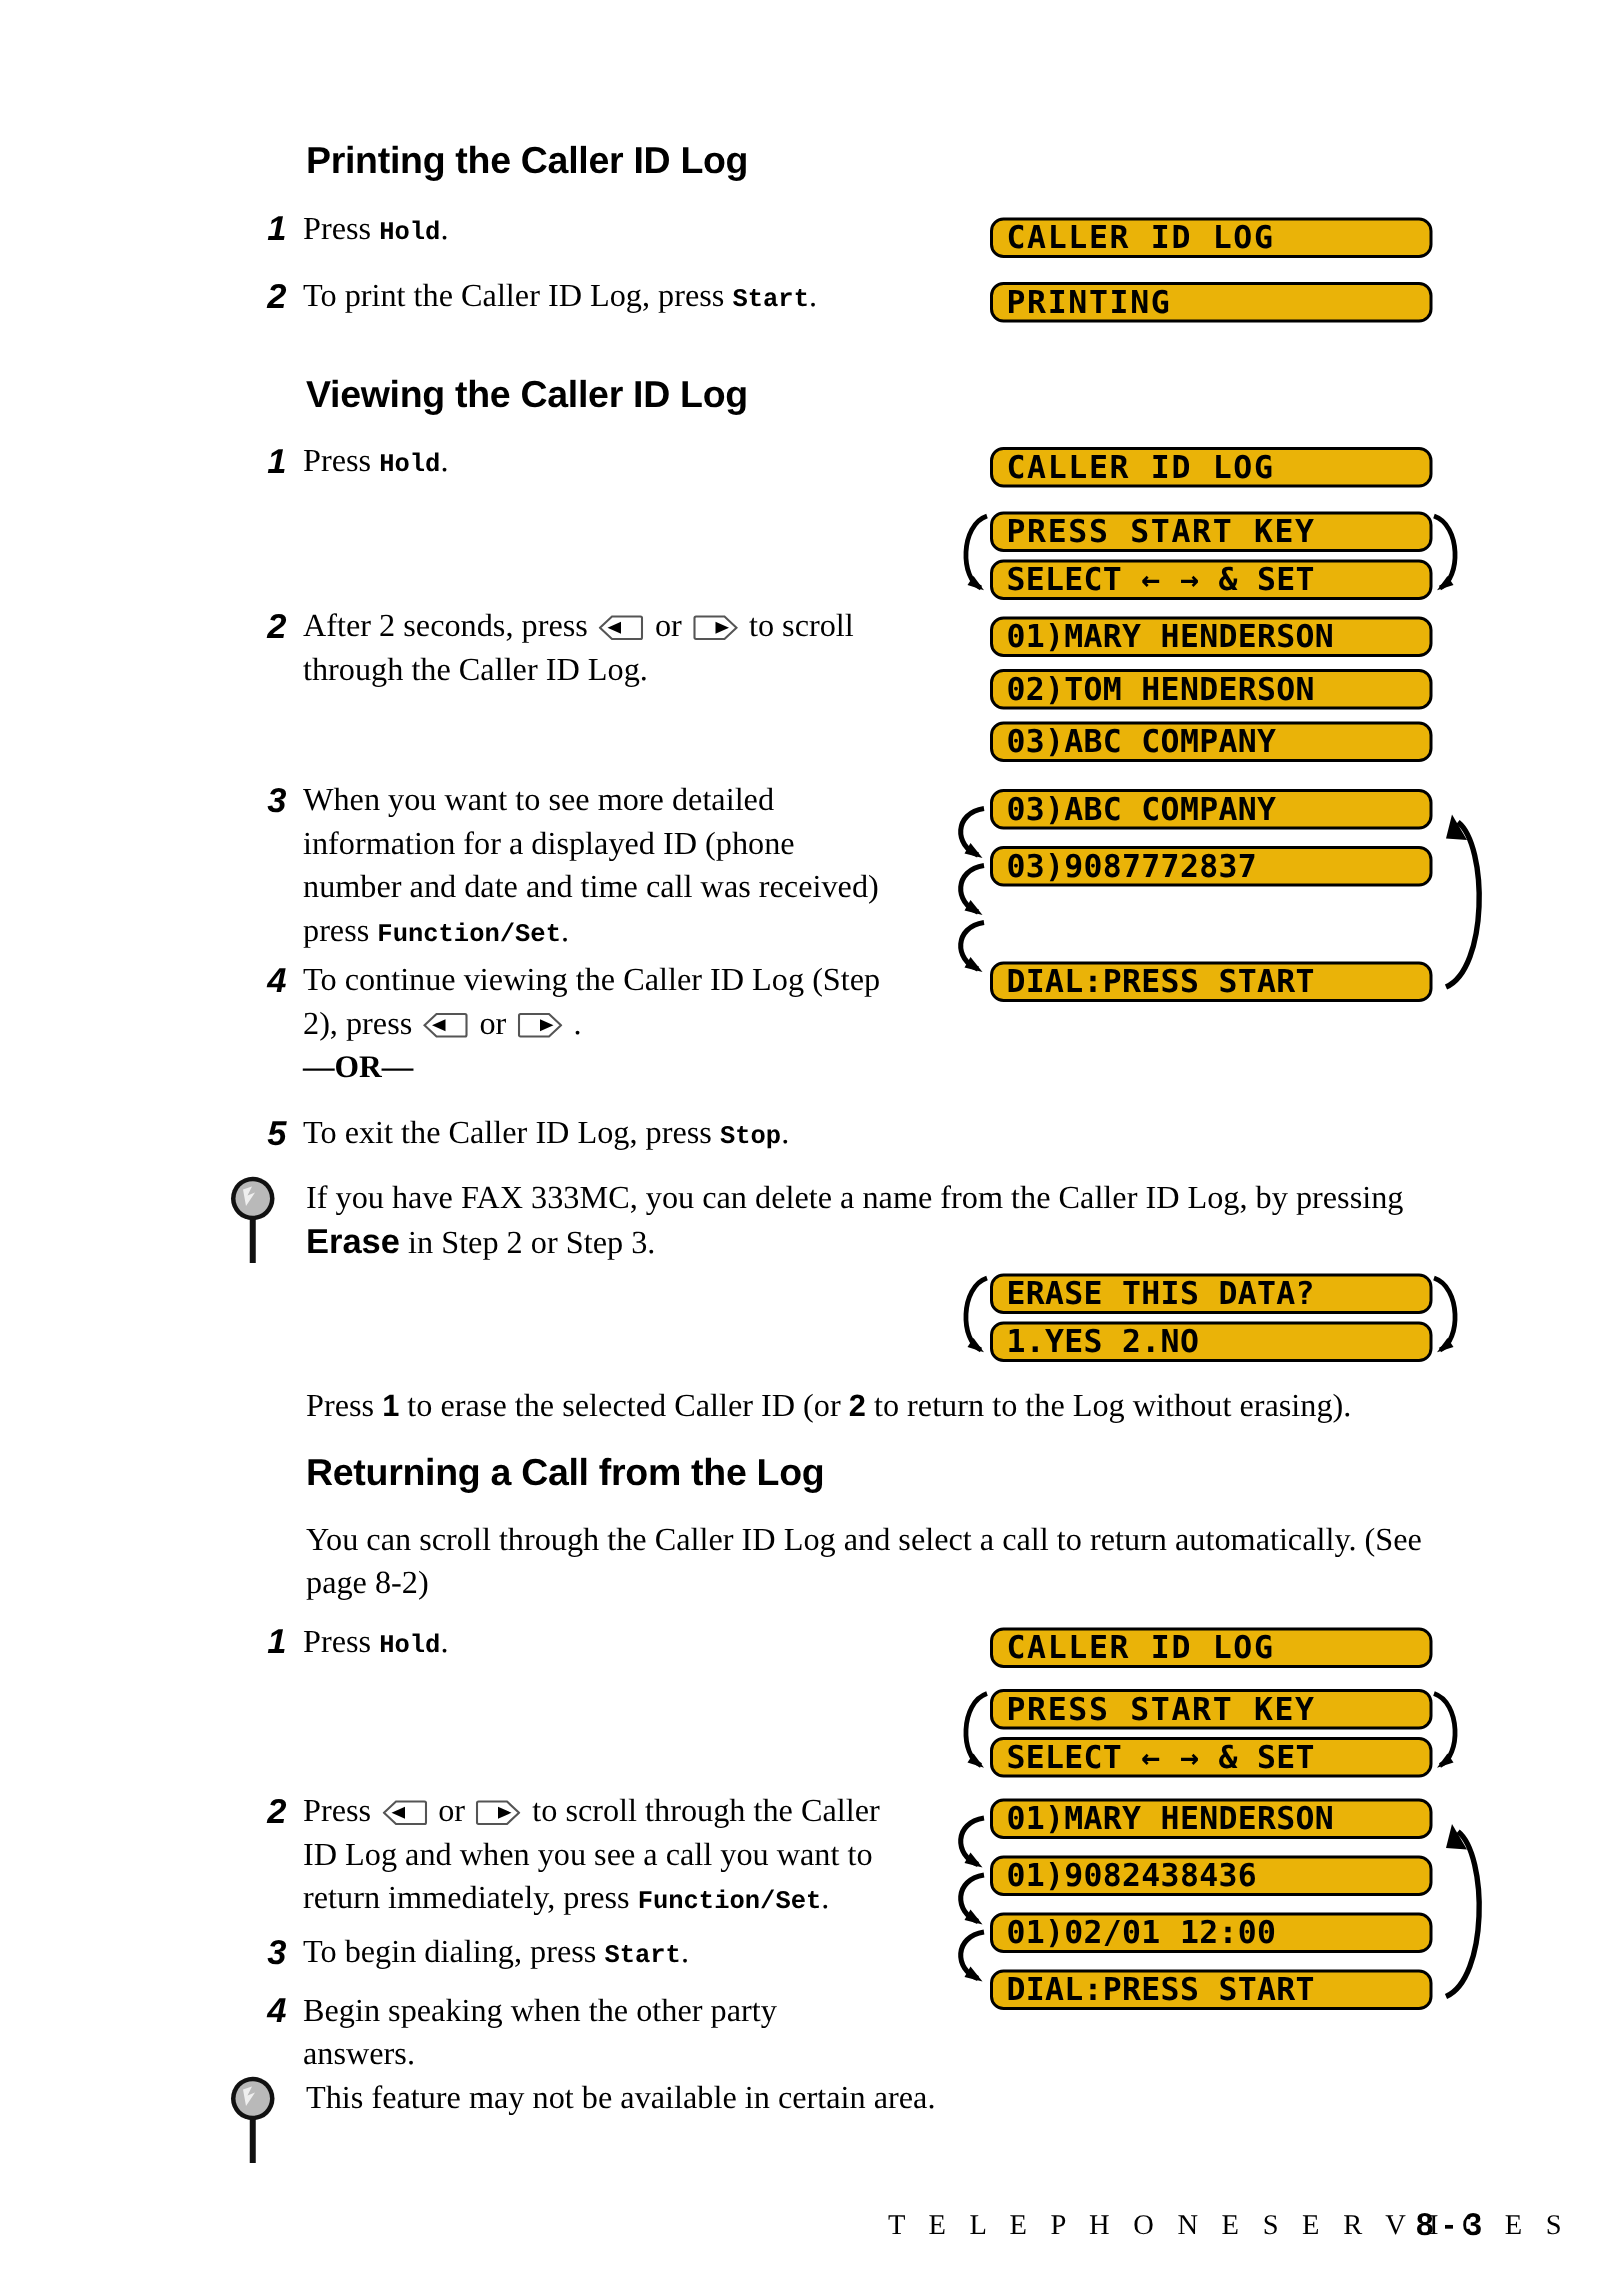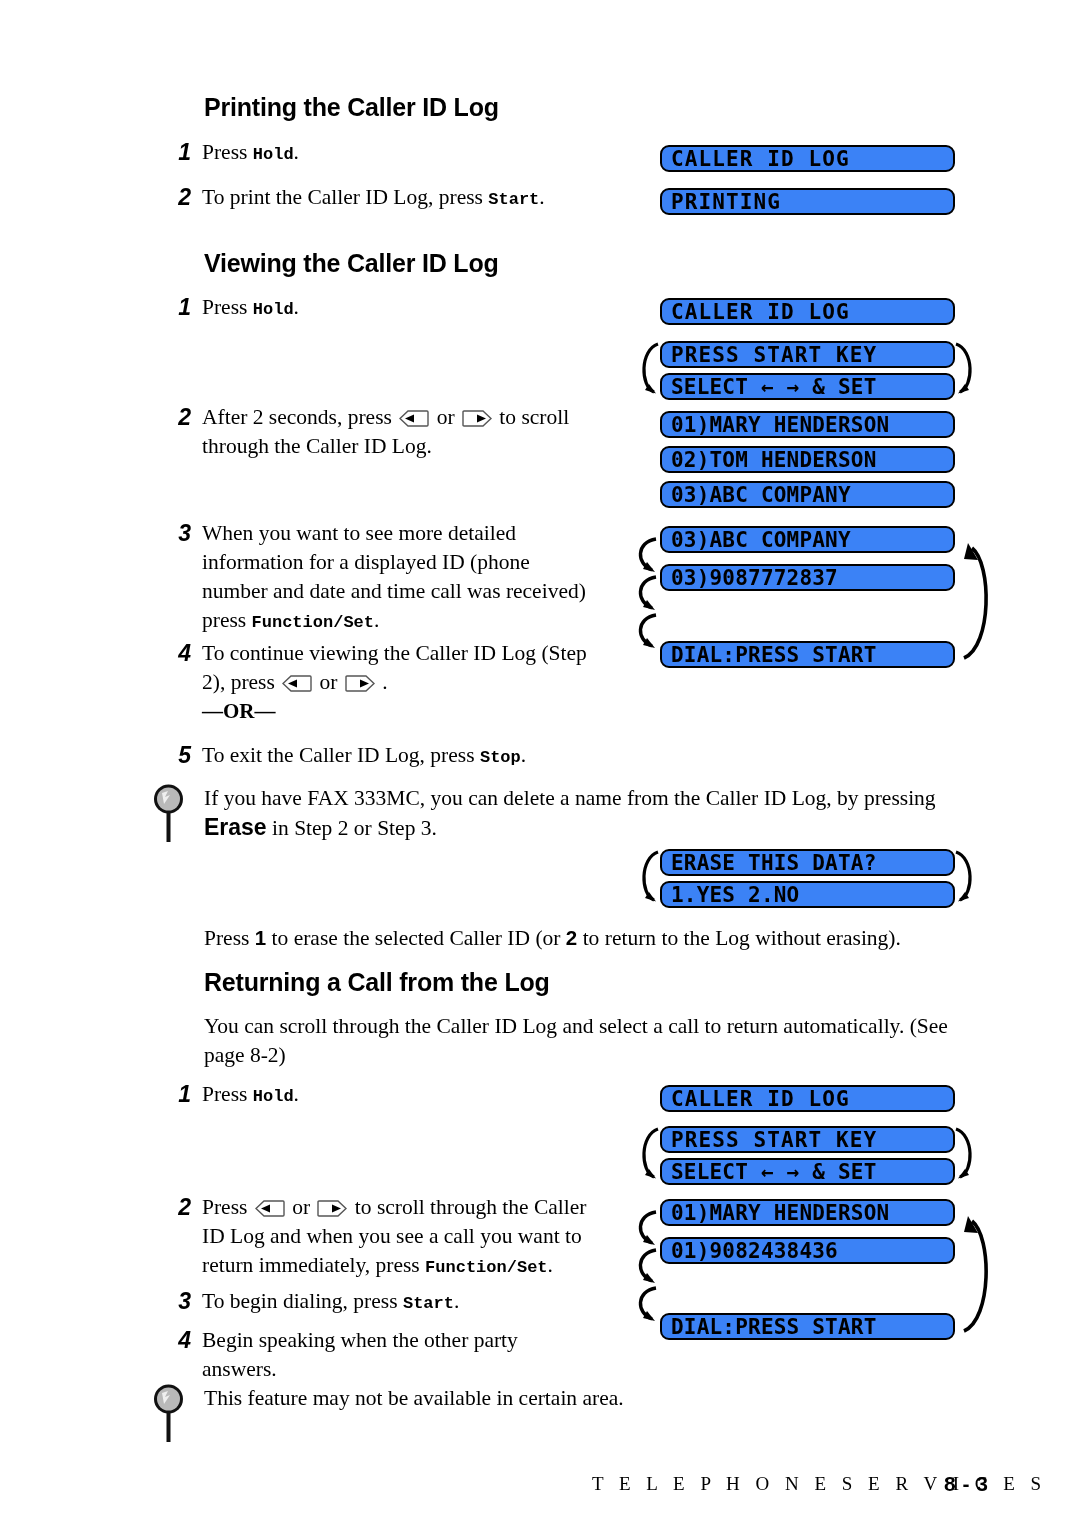--- a/index.html
+++ b/index.html
@@ -121,7 +121,7 @@
     border: 2.5px solid #000;
     border-radius: 9px;
     box-sizing: border-box;
-    background: #3b82f6;
+    background: #eab308;
   }
   .lcd span {
     position: absolute;

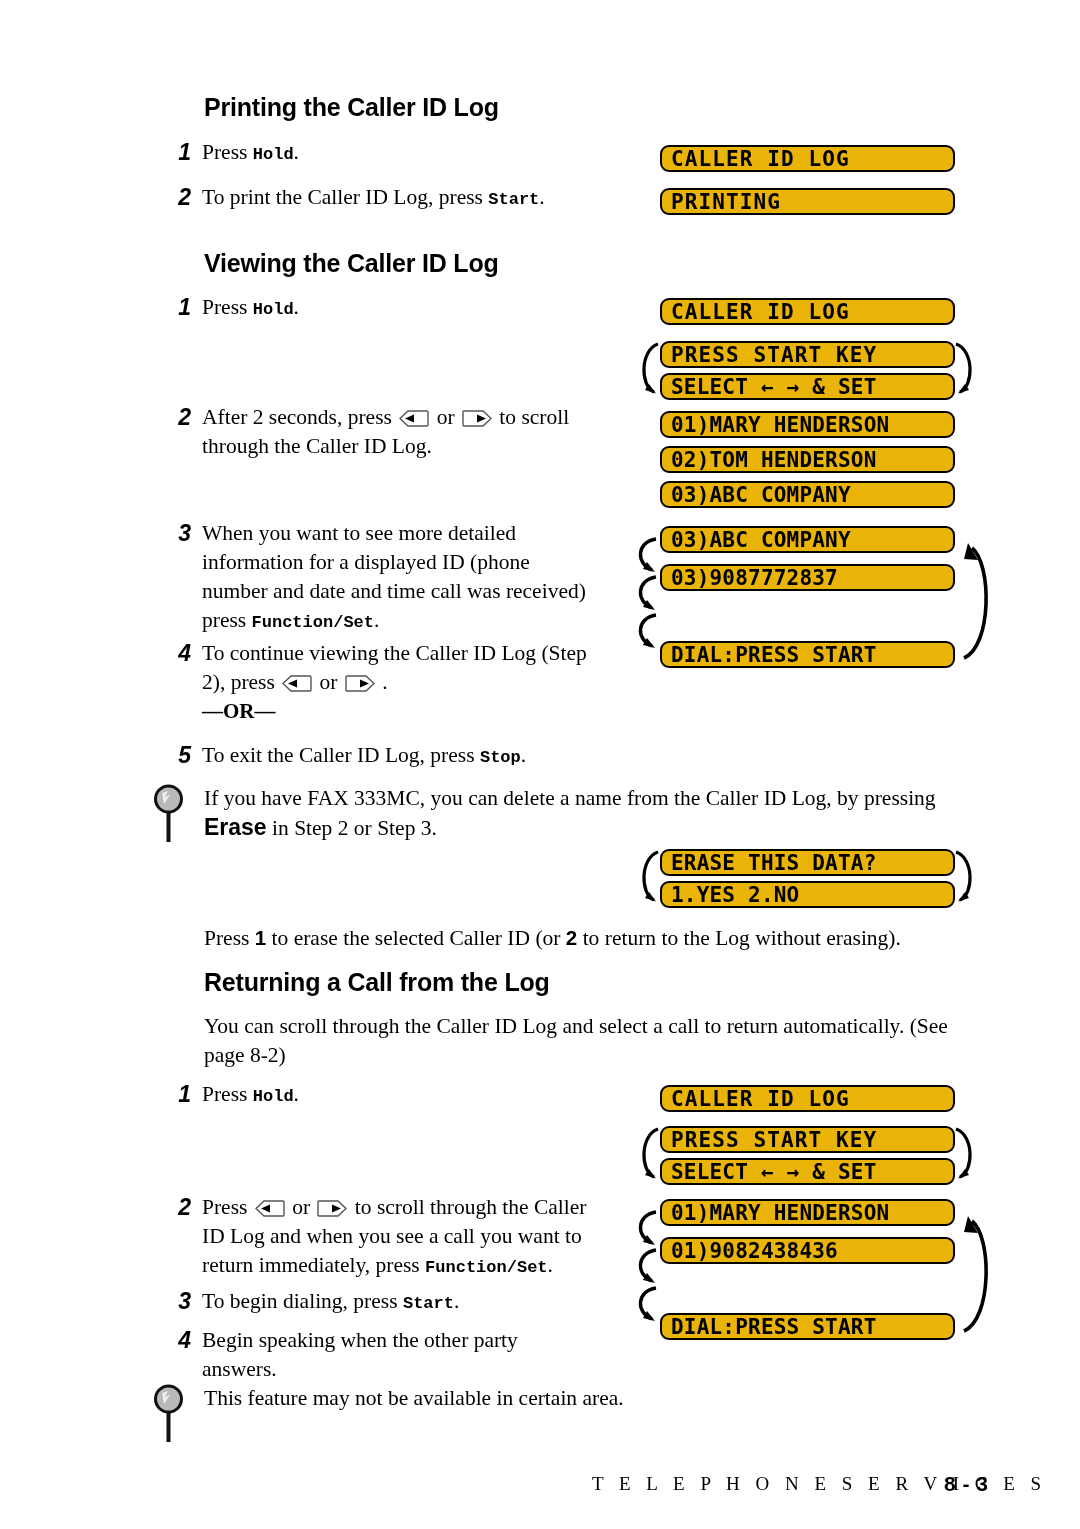--- a/index.html
+++ b/index.html
@@ -397,6 +397,9 @@
   <div class="lcd narrow" style="left:660px; top:1237px; width:295px;">
     <span>01)9082438436</span>
   </div>
+  <div class="lcd narrow" style="left:660px; top:1275px; width:295px;">
+    <span>01)02/01 12:00</span>
+  </div>
   <div class="lcd narrow" style="left:660px; top:1313px; width:295px;">
     <span>DIAL:PRESS START</span>
   </div>

